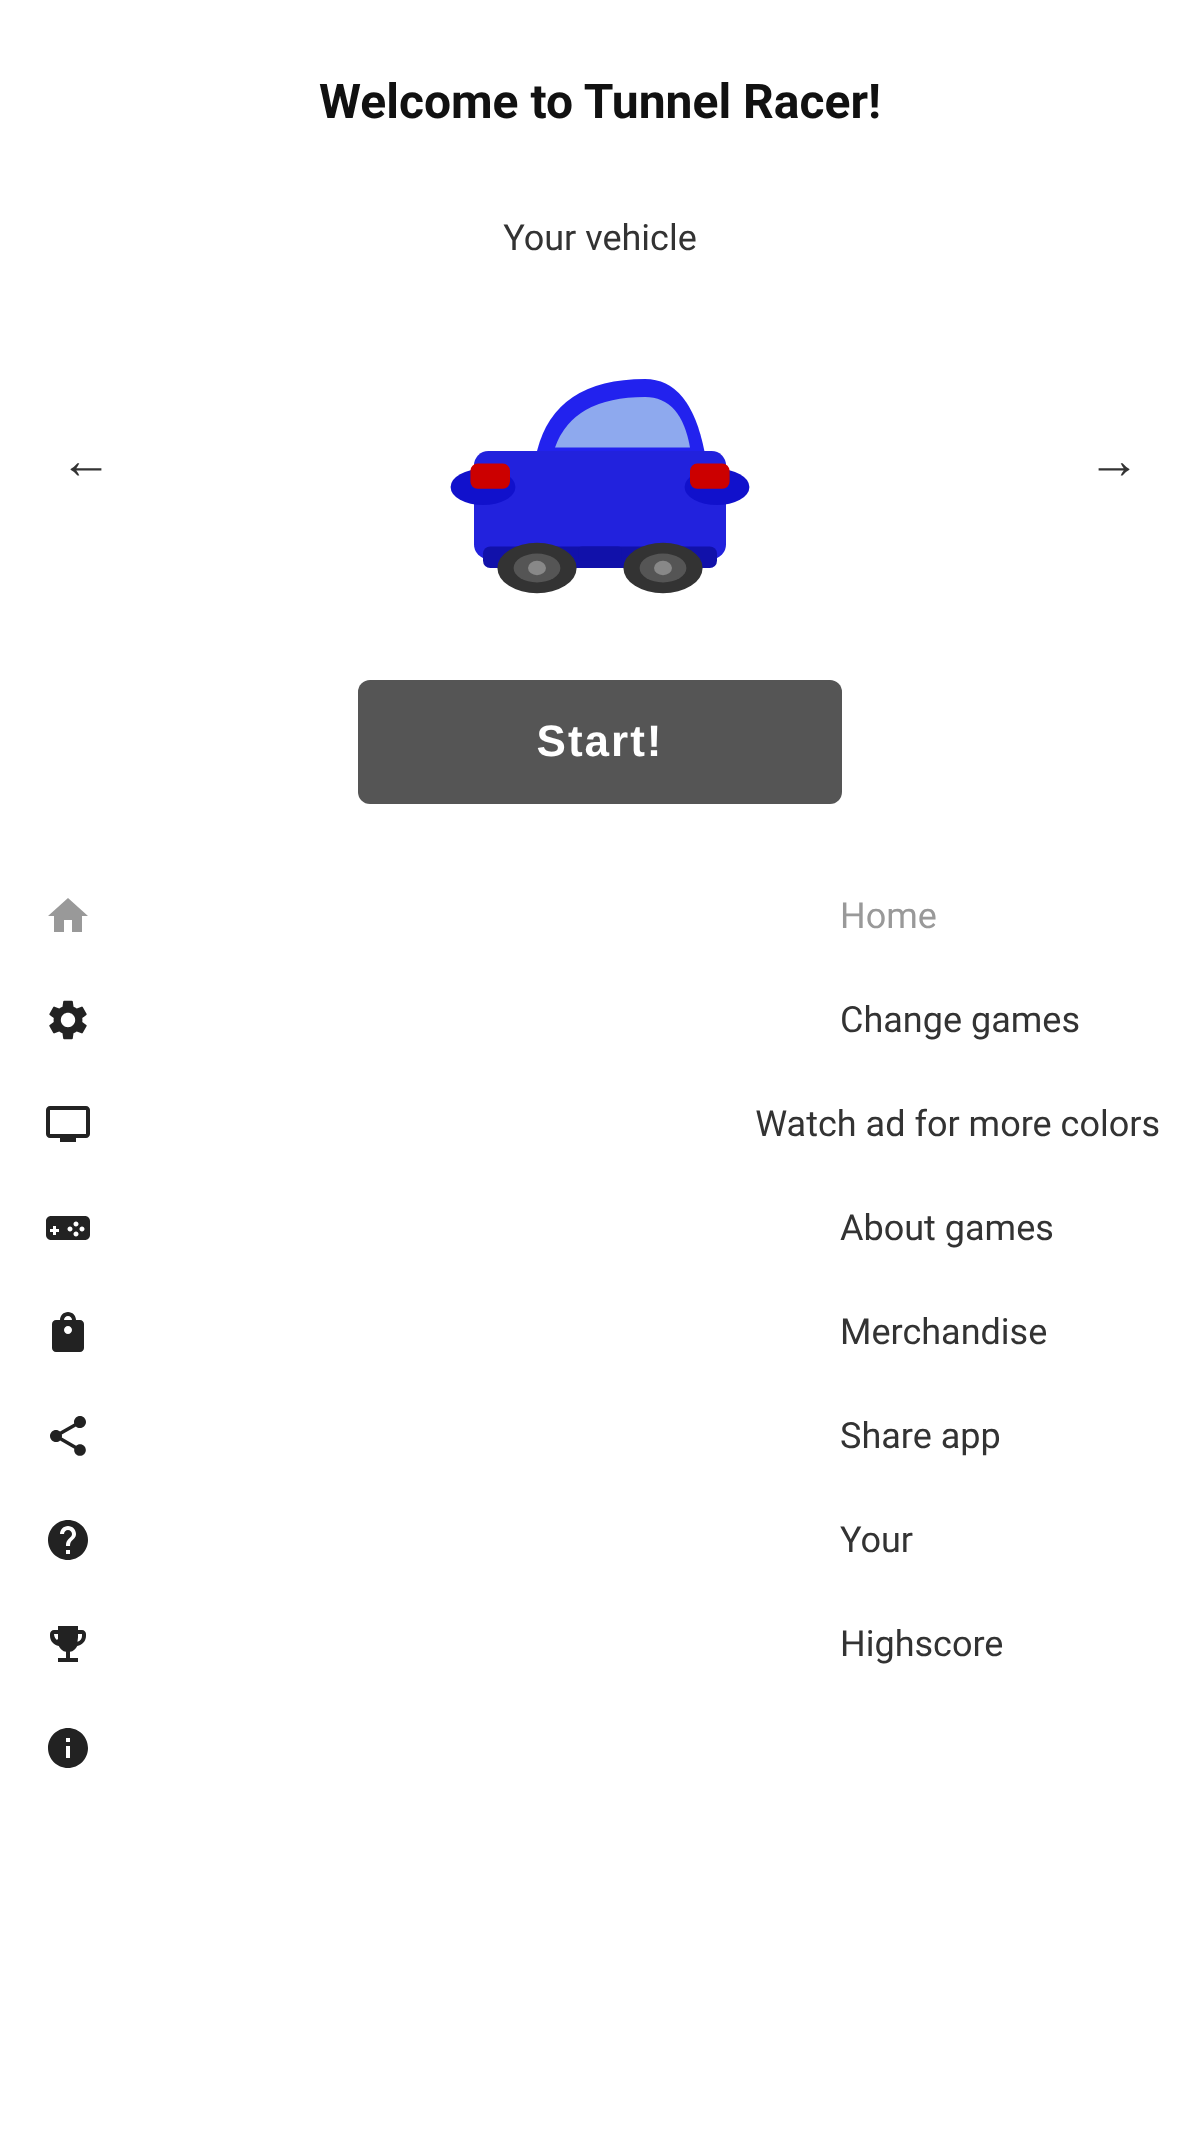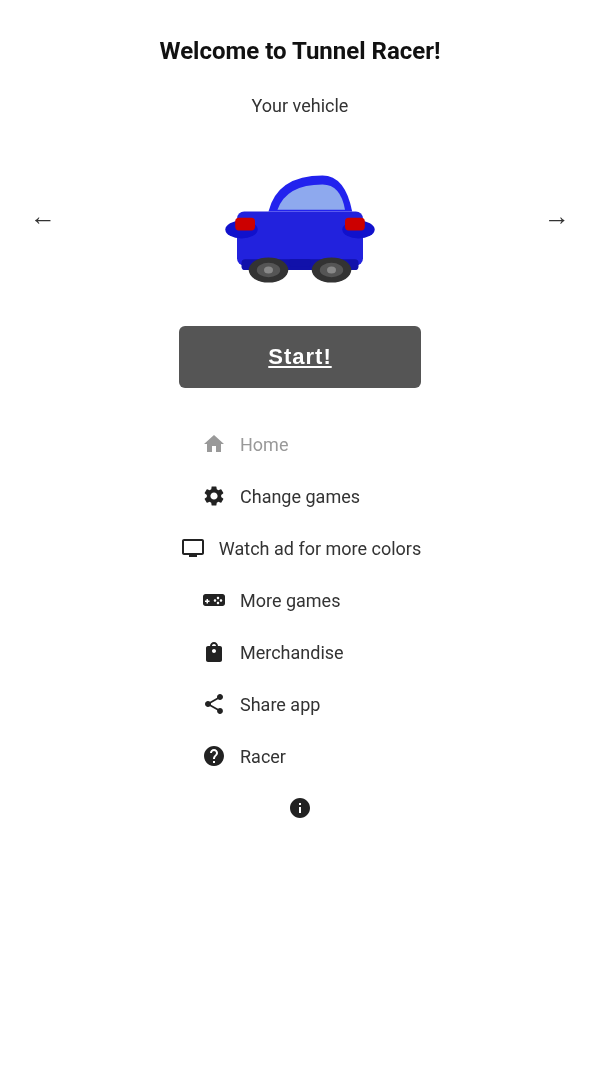--- a/index.html
+++ b/index.html
@@ -23,7 +23,7 @@
     }
 
     .vehicle-label {
-      margin-top: 30px;
+      margin-top: 44px;
       font-size: 18px;
       color: #333;
       text-align: center;

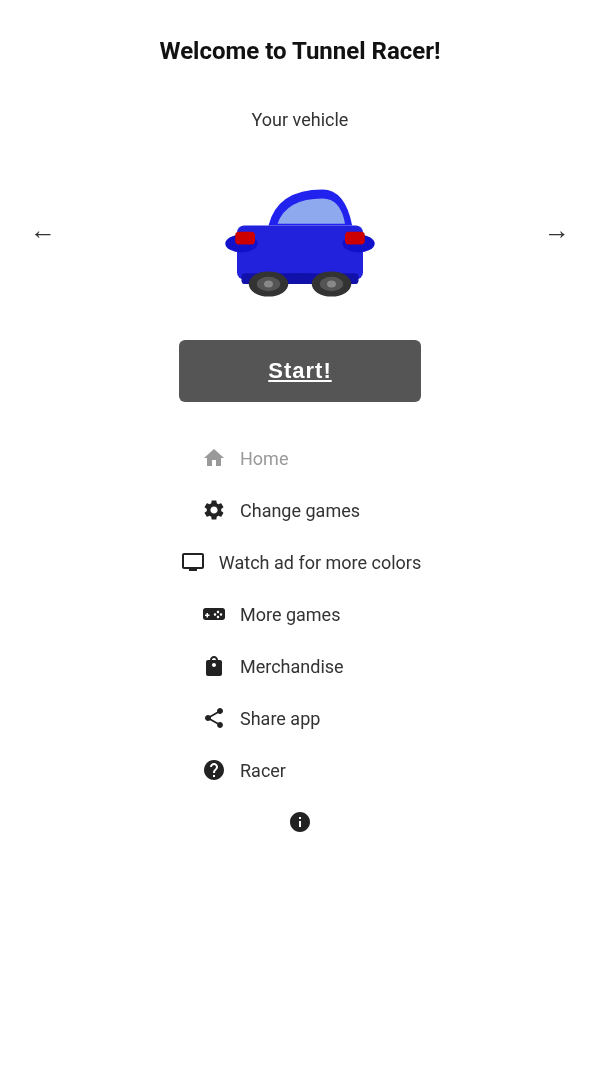--- a/index.html
+++ b/index.html
@@ -77,7 +77,6 @@
       font-weight: bold;
       cursor: pointer;
       letter-spacing: 1px;
-      text-decoration: underline;
     }
 
     .menu-section {

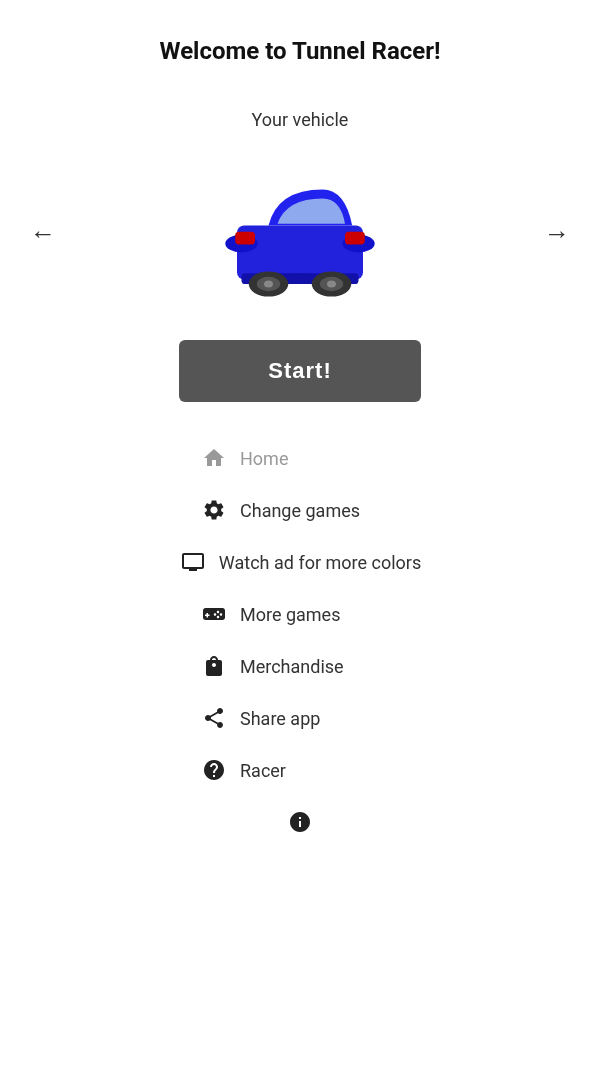--- a/index.html
+++ b/index.html
@@ -92,7 +92,7 @@
       width: 100%;
       display: flex;
       align-items: center;
-      justify-content: center;
+      justify-content: space-between;
       gap: 12px;
       padding: 14px 20px;
       cursor: pointer;

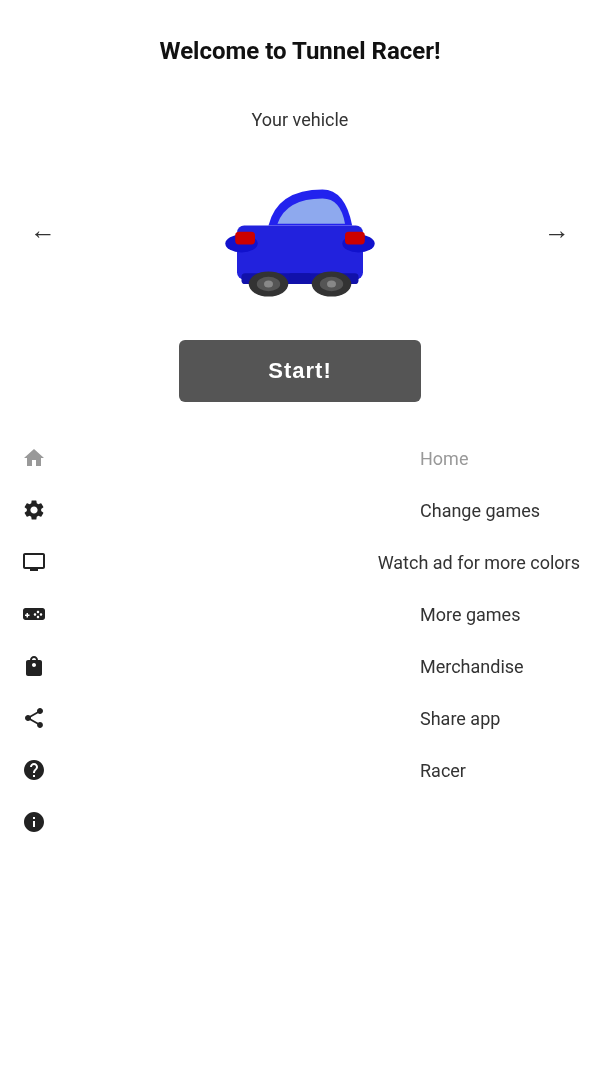--- a/index.html
+++ b/index.html
@@ -209,7 +209,7 @@
           <path d="M20.5 6H3.5C2.1 6 1 7.1 1 8.5v7C1 16.9 2.1 18 3.5 18h17c1.4 0 2.5-1.1 2.5-2.5v-7C23 7.1 21.9 6 20.5 6zm-13 8H6v1.5H4.5V14H3v-1.5h1.5V11H6v1.5h1.5V13zm5.5-.25c-.69 0-1.25-.56-1.25-1.25s.56-1.25 1.25-1.25 1.25.56 1.25 1.25-.56 1.25-1.25 1.25zm3 2.5c-.69 0-1.25-.56-1.25-1.25s.56-1.25 1.25-1.25 1.25.56 1.25 1.25-.56 1.25-1.25 1.25zm0-5c-.69 0-1.25-.56-1.25-1.25s.56-1.25 1.25-1.25 1.25.56 1.25 1.25-.56 1.25-1.25 1.25zm3 2.5c-.69 0-1.25-.56-1.25-1.25s.56-1.25 1.25-1.25 1.25.56 1.25 1.25-.56 1.25-1.25 1.25z"></path>
         </svg>
     </span>
-    <span class="menu-text">More games</span>
+    <span class="menu-text">About games</span>
   </div>
 
   <div class="menu-item">

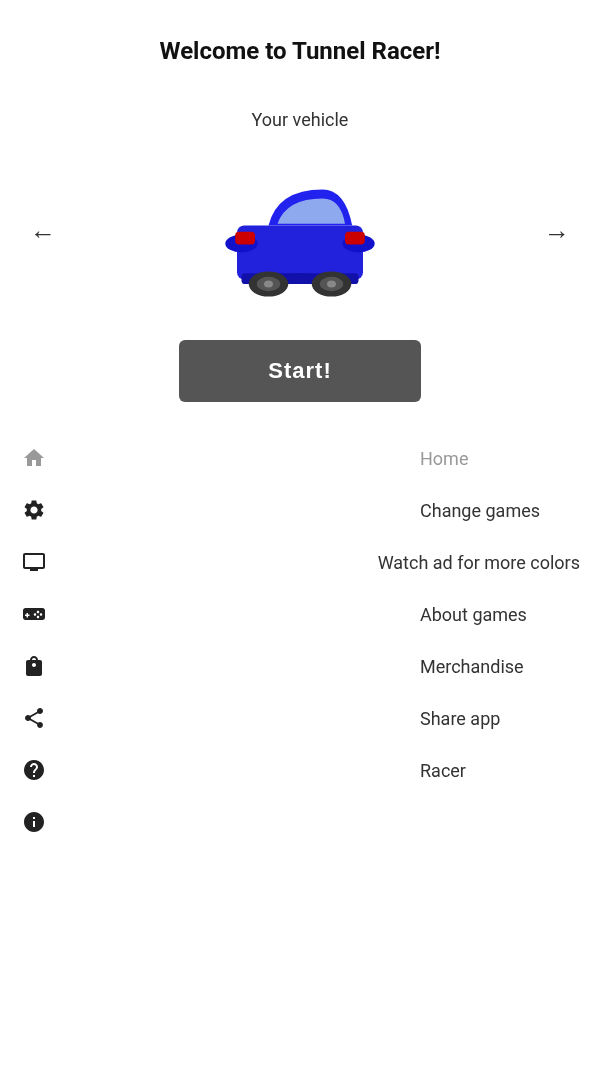--- a/index.html
+++ b/index.html
@@ -236,7 +236,7 @@
           <path d="M12 2C6.48 2 2 6.48 2 12s4.48 10 10 10 10-4.48 10-10S17.52 2 12 2zm1 17h-2v-2h2v2zm2.07-7.75l-.9.92C13.45 12.9 13 13.5 13 15h-2v-.5c0-1.1.45-2.1 1.17-2.83l1.24-1.26c.37-.36.59-.86.59-1.41 0-1.1-.9-2-2-2s-2 .9-2 2H8c0-2.21 1.79-4 4-4s4 1.79 4 4c0 .88-.36 1.68-.93 2.25z"></path>
         </svg>
     </span>
-    <span class="menu-text">Racer</span>
+    <span class="menu-text">Your</span>
   </div>
 
 

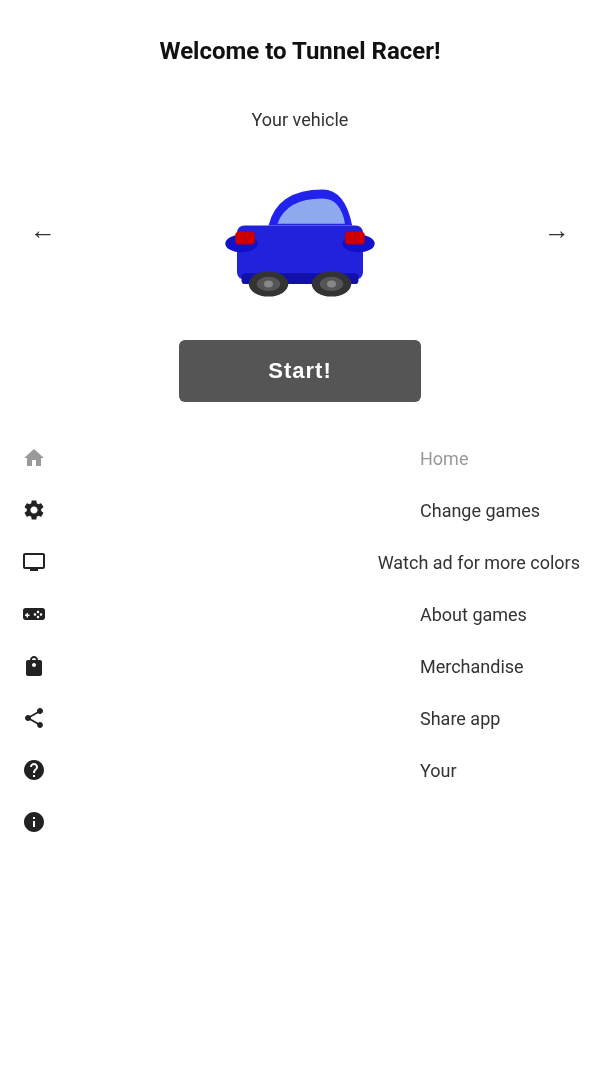--- a/index.html
+++ b/index.html
@@ -239,6 +239,14 @@
     <span class="menu-text">Your</span>
   </div>
 
+  <div class="menu-item">
+    <span class="menu-icon">
+      <svg viewBox="0 0 24 24" xmlns="http://www.w3.org/2000/svg">
+          <path d="M19 5h-2V3H7v2H5c-1.1 0-2 .9-2 2v1c0 2.55 1.92 4.63 4.39 4.94.63 1.5 1.98 2.63 3.61 2.96V19H7v2h10v-2h-4v-3.1c1.63-.33 2.98-1.46 3.61-2.96C19.08 12.63 21 10.55 21 8V7c0-1.1-.9-2-2-2zm-2 3.6V7h2v1c0 1.4-.97 2.58-2.27 2.9L17 8.6zM5 8V7h2v2.6l-.73.3C5.97 9.58 5 8.4 5 7v1z"></path>
+        </svg>
+    </span>
+    <span class="menu-text">Highscore</span>
+  </div>
 
   <div class="menu-item">
     <span class="menu-icon">

